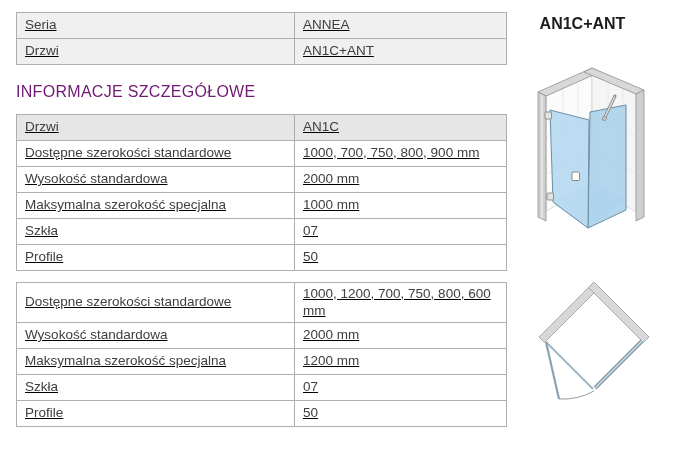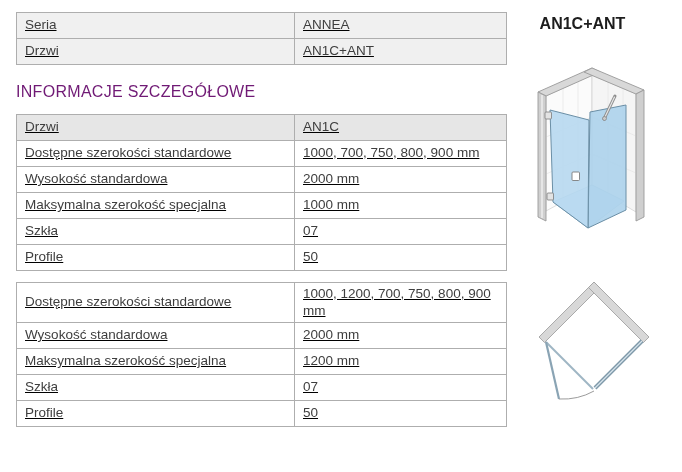--- a/index.html
+++ b/index.html
@@ -81,7 +81,7 @@
     <tbody>
     <tr class="tall">
       <td class="c1">Dostępne szerokości standardowe</td>
-      <td class="c2">1000, 1200, 700, 750, 800, 900 mm</td>
+      <td class="c2">1000, 1200, 700, 750, 800, 600 mm</td>
     </tr>
     <tr>
       <td class="c1">Wysokość standardowa</td>

